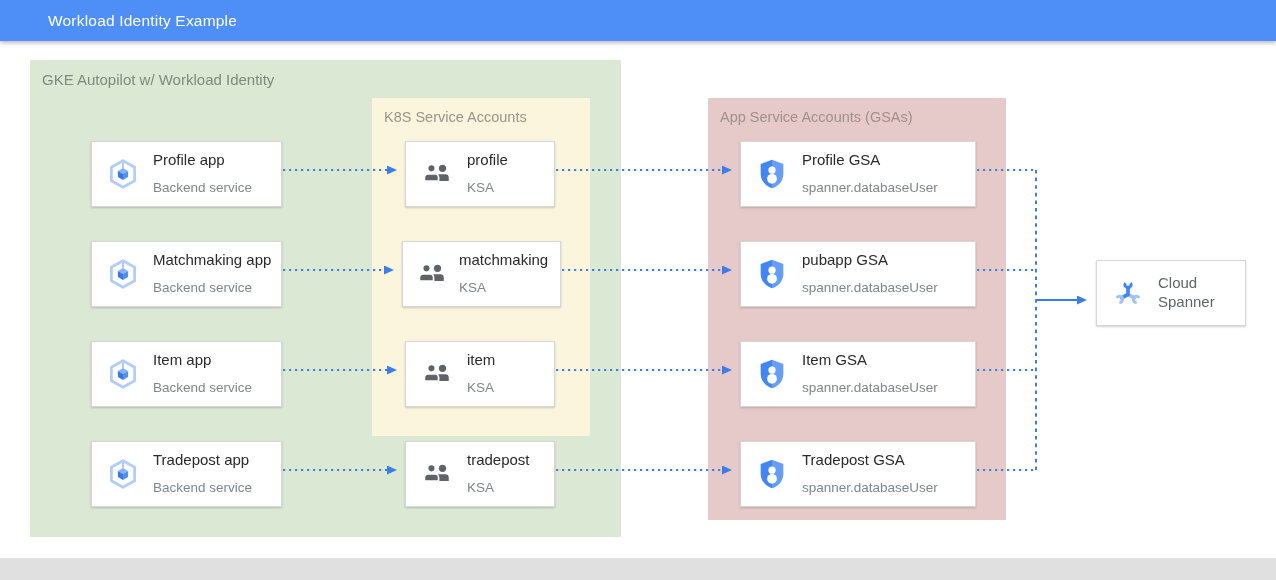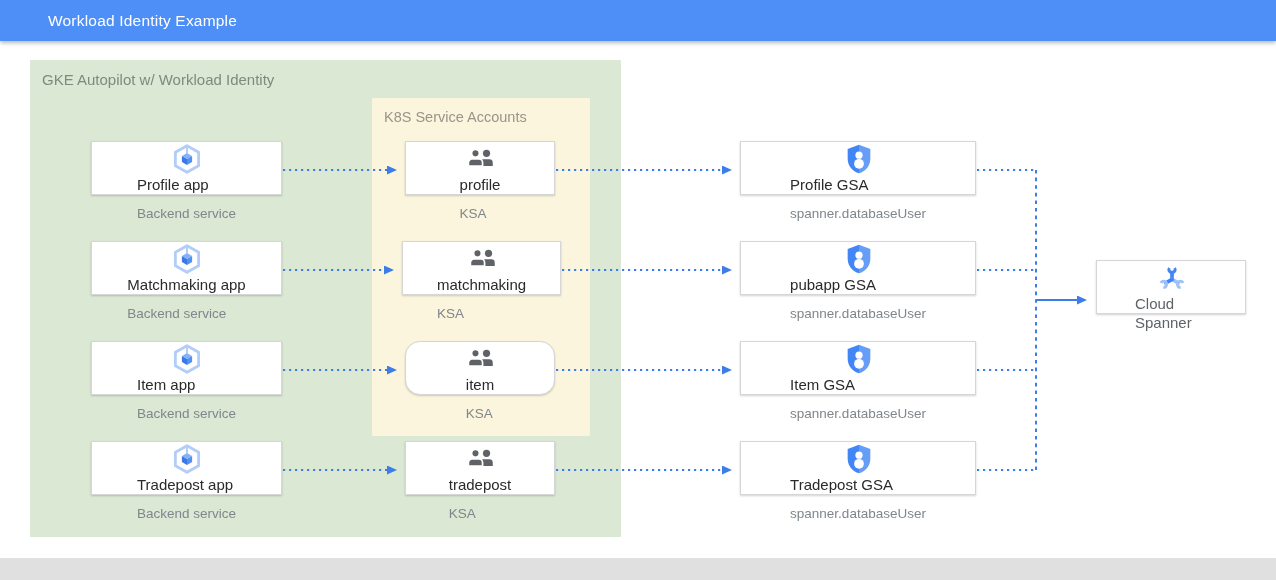--- a/index.html
+++ b/index.html
@@ -46,6 +46,9 @@
   <div class="region region-ksa">
     <span class="rlabel">K8S Service Accounts</span>
   </div>
+  <div class="region region-gsa">
+    <span class="rlabel">App Service Accounts (GSAs)</span>
+  </div>
 
   <svg width="0" height="0" style="position:absolute">
     <defs>

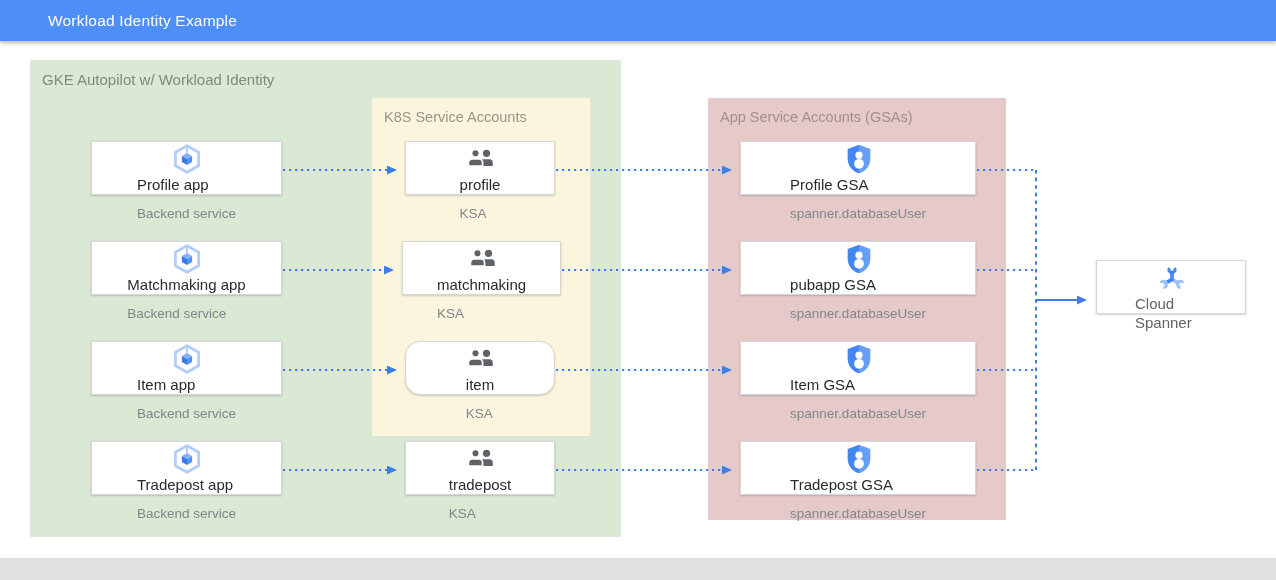--- a/index.html
+++ b/index.html
@@ -21,8 +21,8 @@
   .region-gsa{left:708px;top:98px;width:298px;height:422px;background:#e6caca;}
   .region-gsa>.rlabel{color:#a18f8f;font-size:14.5px;}
 
-  .node{position:absolute;height:54px;background:#ffffff;border:1px solid #d6d6d6;
-    box-shadow:0 1px 2px rgba(0,0,0,.18);display:flex;align-items:center;box-sizing:border-box;z-index:2;flex-direction:column;}
+  .node{position:absolute;height:66px;background:#ffffff;border:1px solid #d6d6d6;
+    box-shadow:0 1px 2px rgba(0,0,0,.18);display:flex;align-items:center;box-sizing:border-box;z-index:2;}
   .node .icon{width:34px;height:34px;margin:0 13px 0 14px;flex:0 0 auto;display:block;}
   .node .txt{line-height:1.25;}
   .node .t{font-size:15px;color:#2a2a2a;white-space:nowrap;}

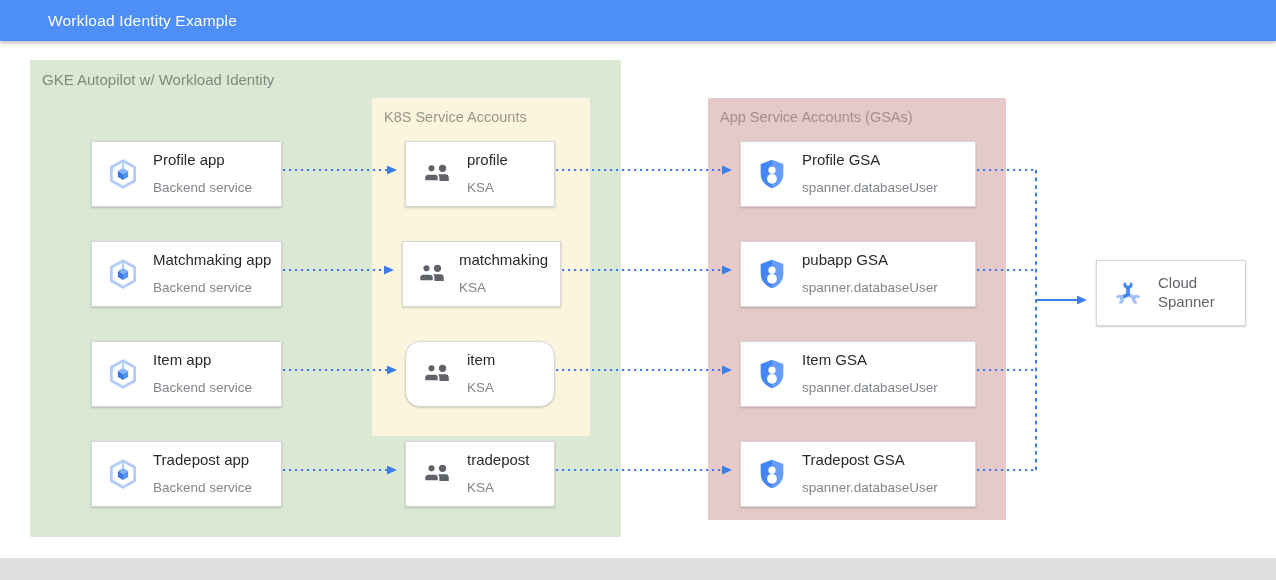--- a/index.html
+++ b/index.html
@@ -149,7 +149,7 @@
     <div class="s">KSA</div>
       </div>
   </div>
-  <div class="node" style="left:405px;top:341px;width:150px;border-radius:15px;">
+  <div class="node" style="left:405px;top:341px;width:150px;">
     <svg class="icon" viewBox="0 0 24 24">
         <use href="#people-icon-def"></use>
       </svg>

